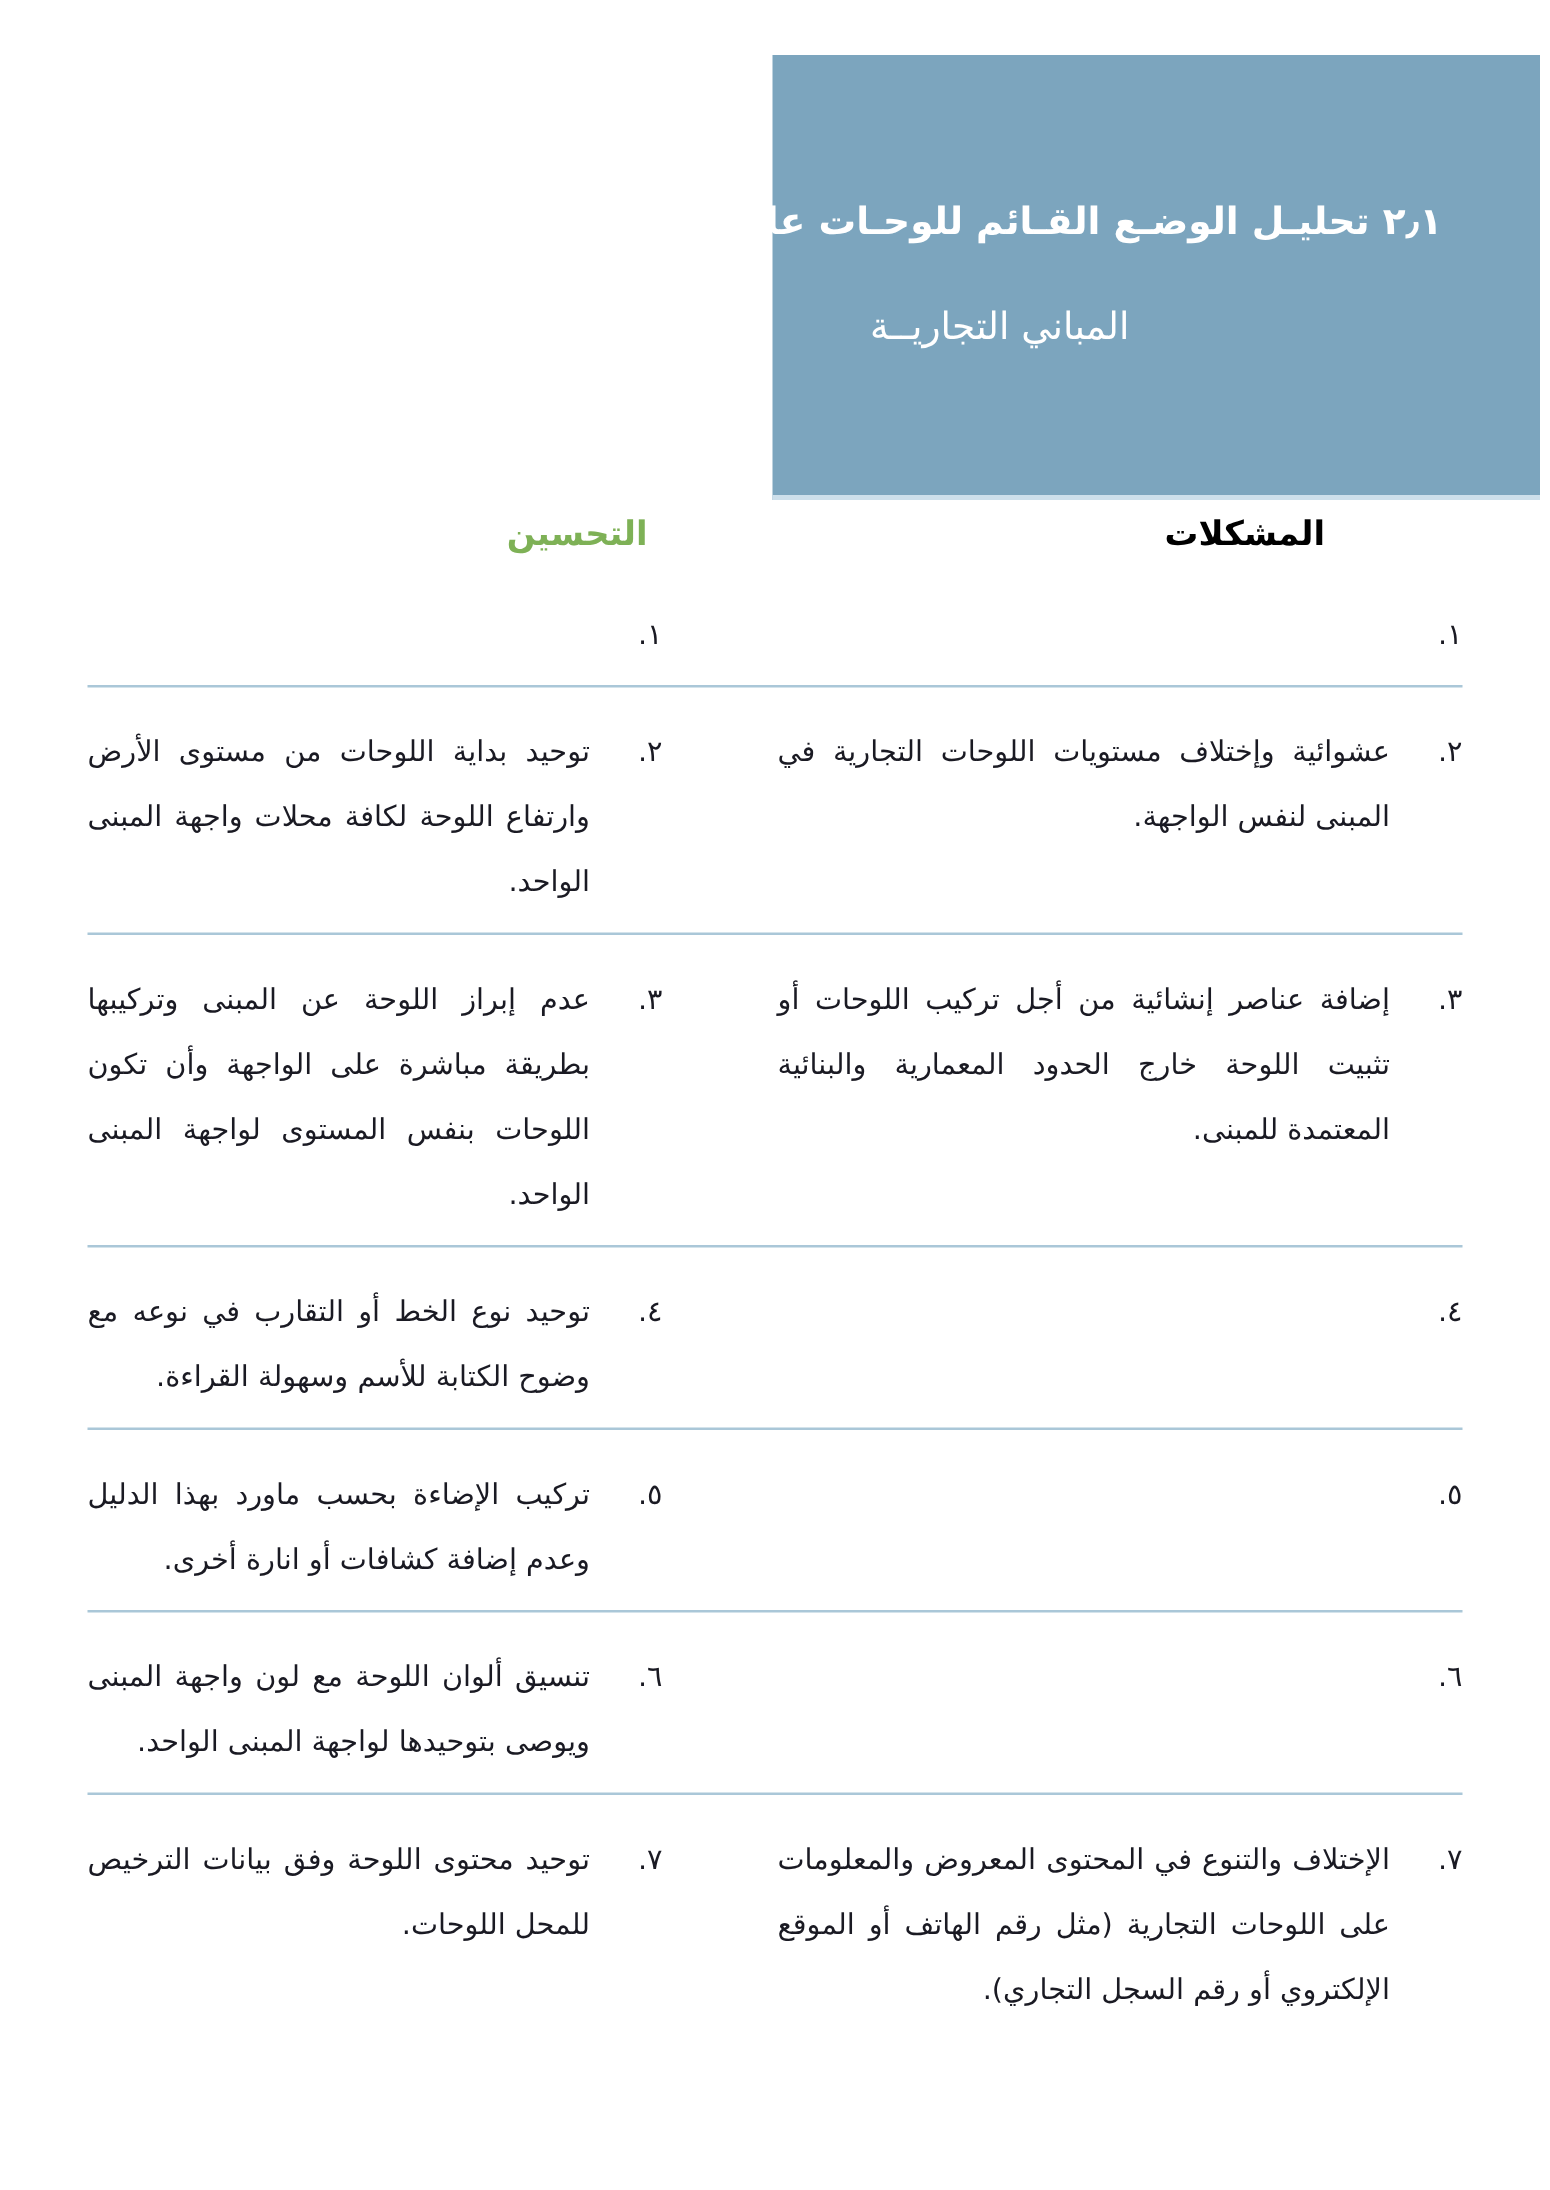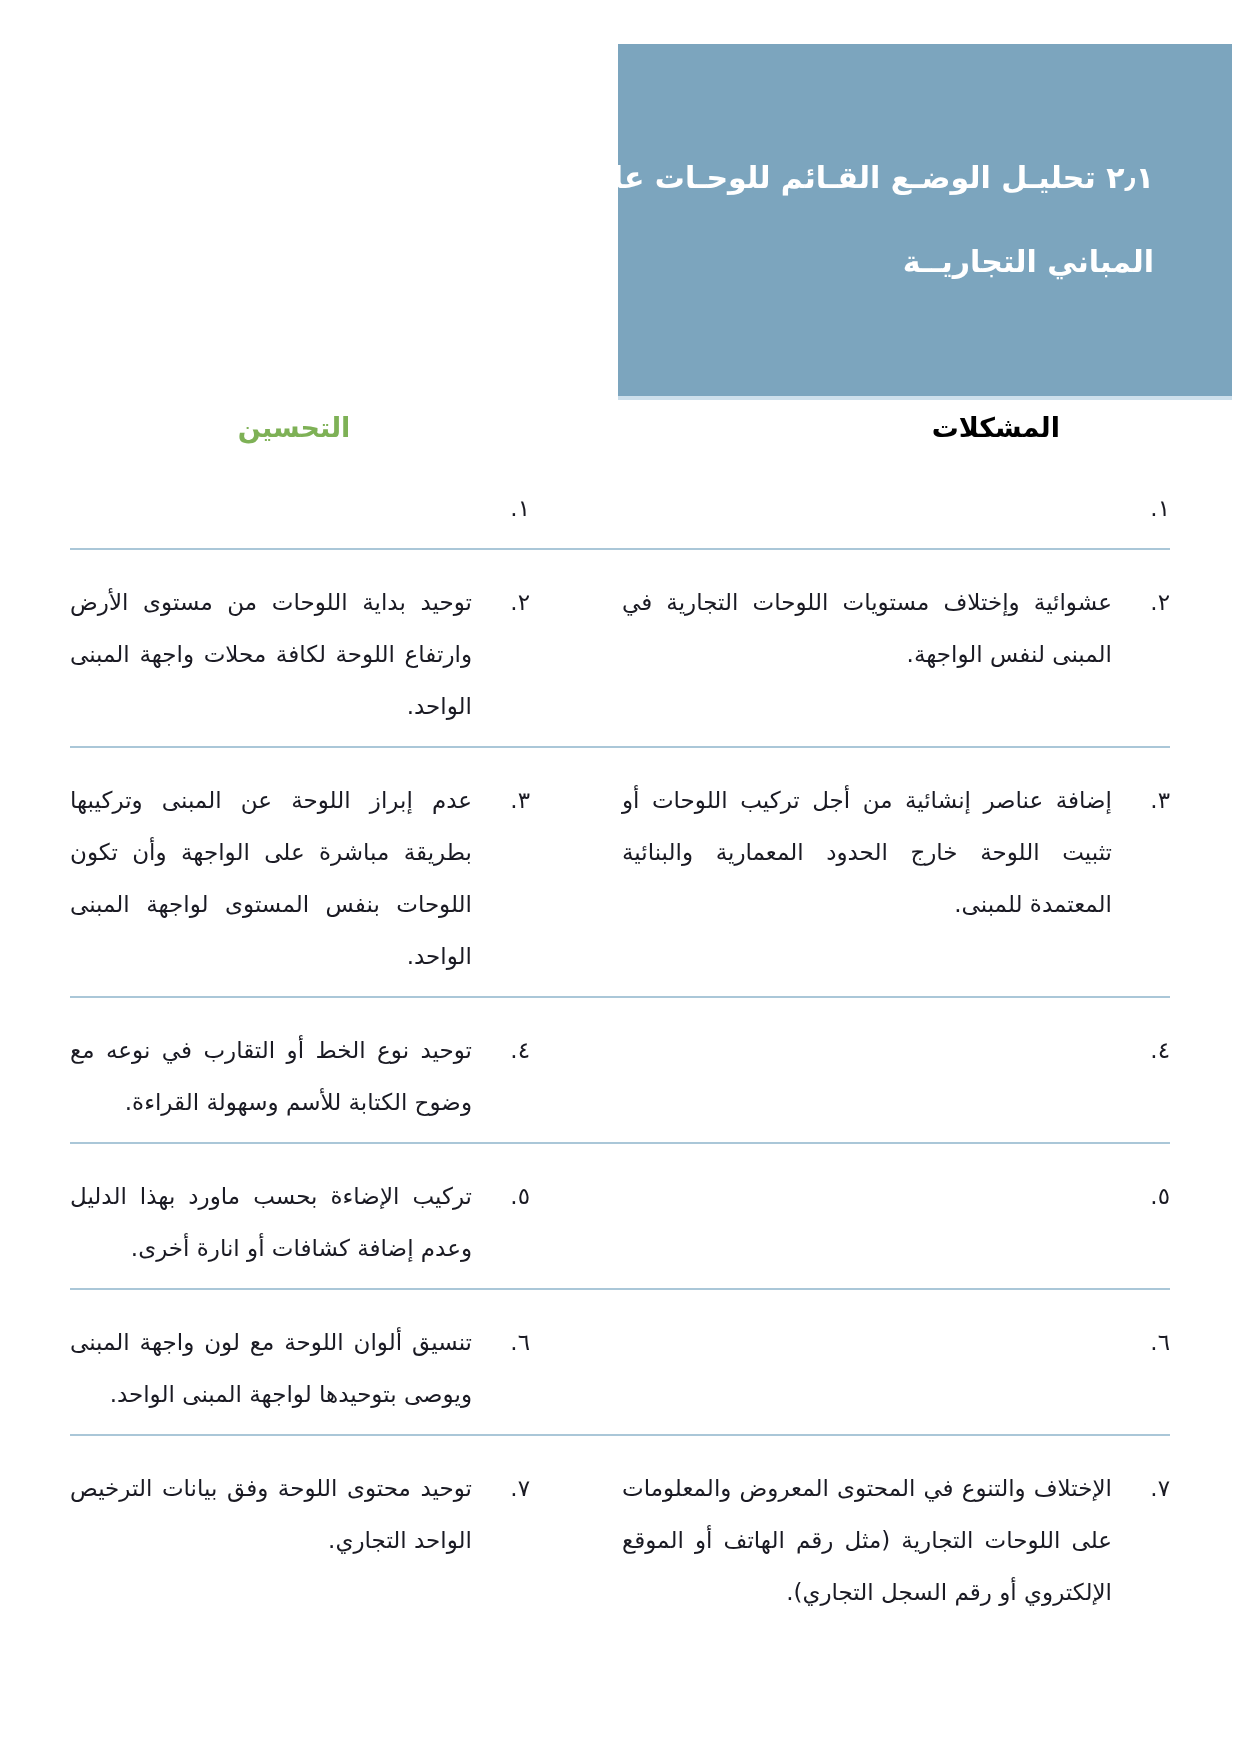--- a/index.html
+++ b/index.html
@@ -32,9 +32,9 @@
     white-space:nowrap;
   }
   .title-line2{
-    font-size:30px;font-weight:bold;
+    font-size:30px;font-weight:normal;
     line-height:84px;
-    text-align:right;
+    text-align:left;
   }
   
   .content{

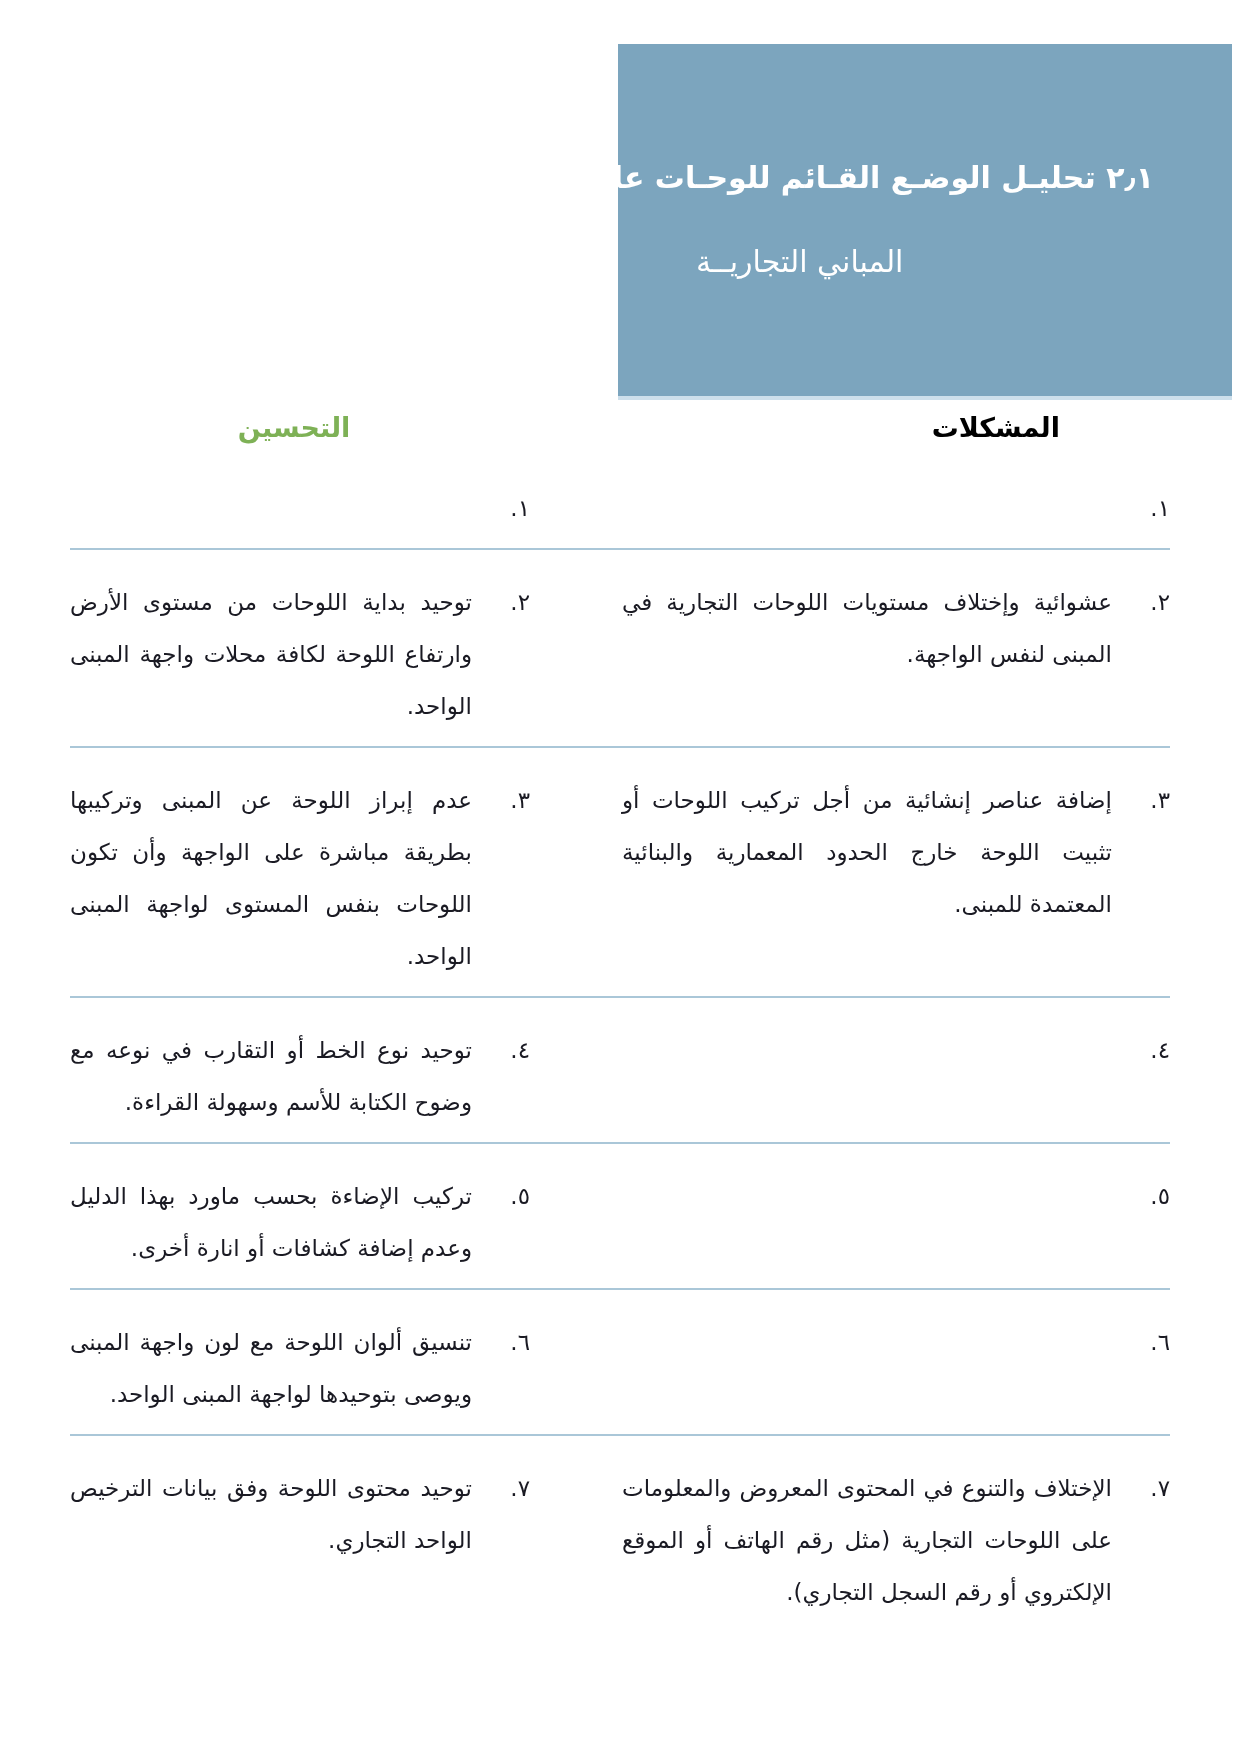--- a/index.html
+++ b/index.html
@@ -52,7 +52,7 @@
     font-size:27px;font-weight:bold;line-height:36px;
   }
   .col-head.problems{color:#000000;padding-right:110px;}
-  .col-head.improvements{color:#7eb156;padding-right:12px;text-align:center;}
+  .col-head.improvements{color:#7eb156;padding-right:12px;}
   .pair-row{padding:26px 0 14px 0;}
   .divider{
     border-top:2px solid #aac7d8;

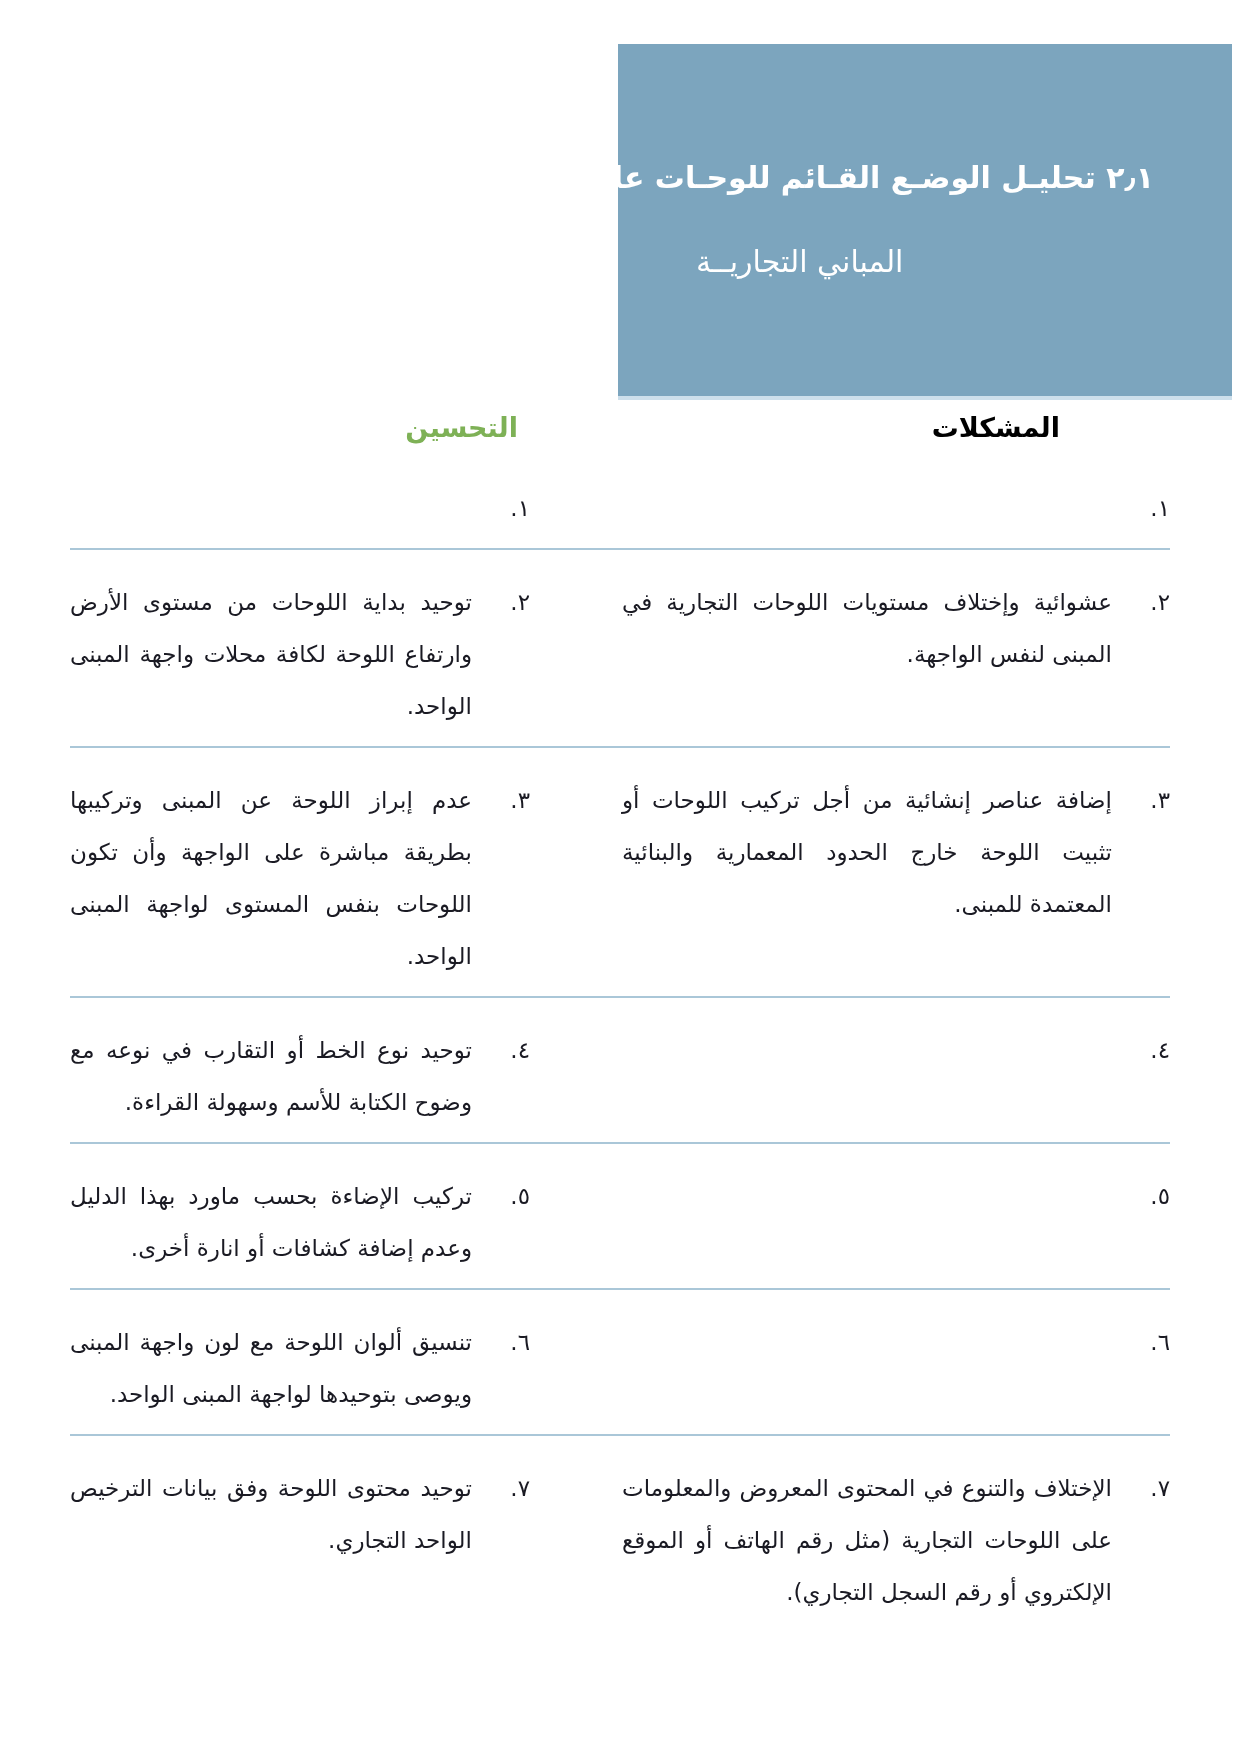--- a/index.html
+++ b/index.html
@@ -160,7 +160,7 @@
       </div>
       <div class="cell">
         <span class="num">٧.</span>
-        <div class="txt">توحيد محتوى اللوحة وفق بيانات الترخيص الواحد التجاري.</div>
+        <div class="txt">توحيد محتوى اللوحة وفق بيانات الترخيص للمحل اللوحات.</div>
       </div>
     </div>
 

